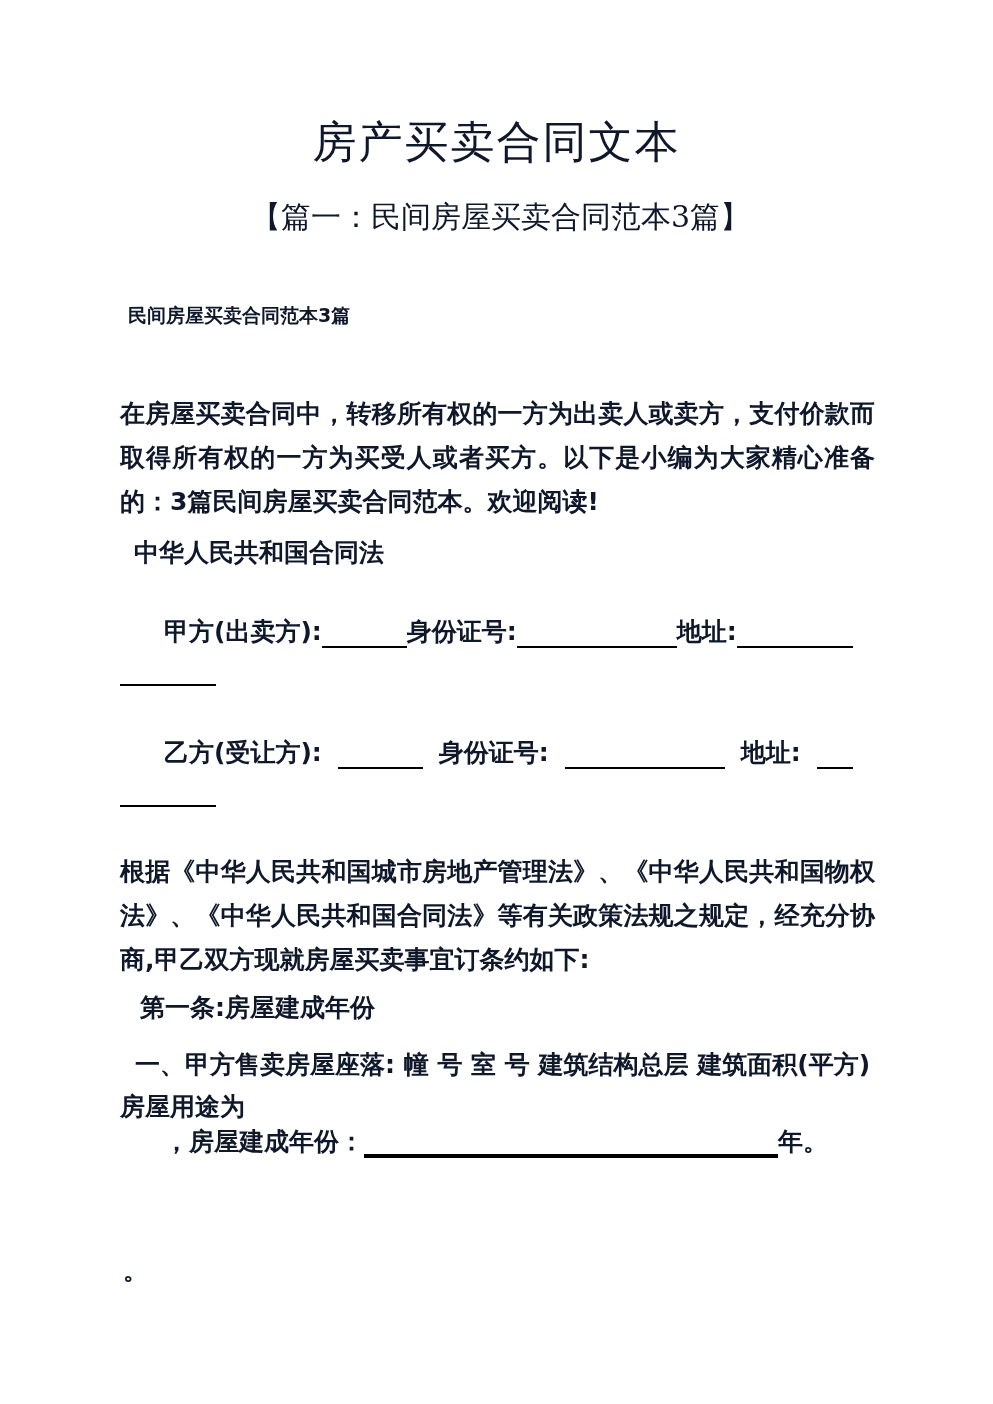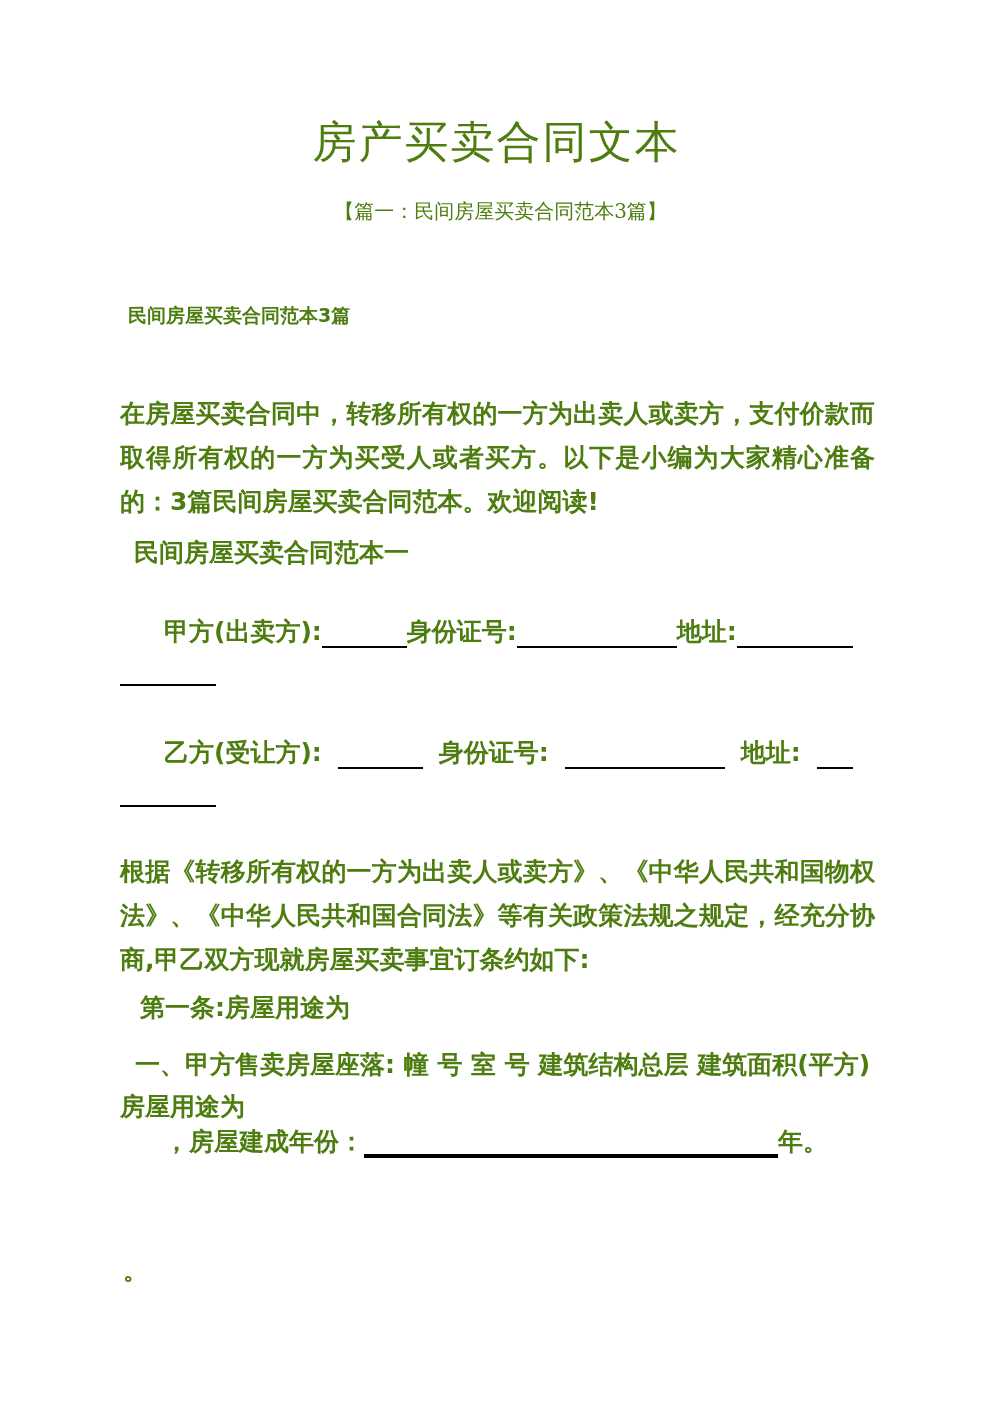--- a/index.html
+++ b/index.html
@@ -12,7 +12,7 @@
     width: 993px;
     height: 1404px;
     background: #ffffff;
-    color: #4d7c0f;
+    color: #0f172a;
     overflow: hidden;
     font-family: "DejaVu Sans", "Liberation Sans", sans-serif;
     text-decoration: underline;

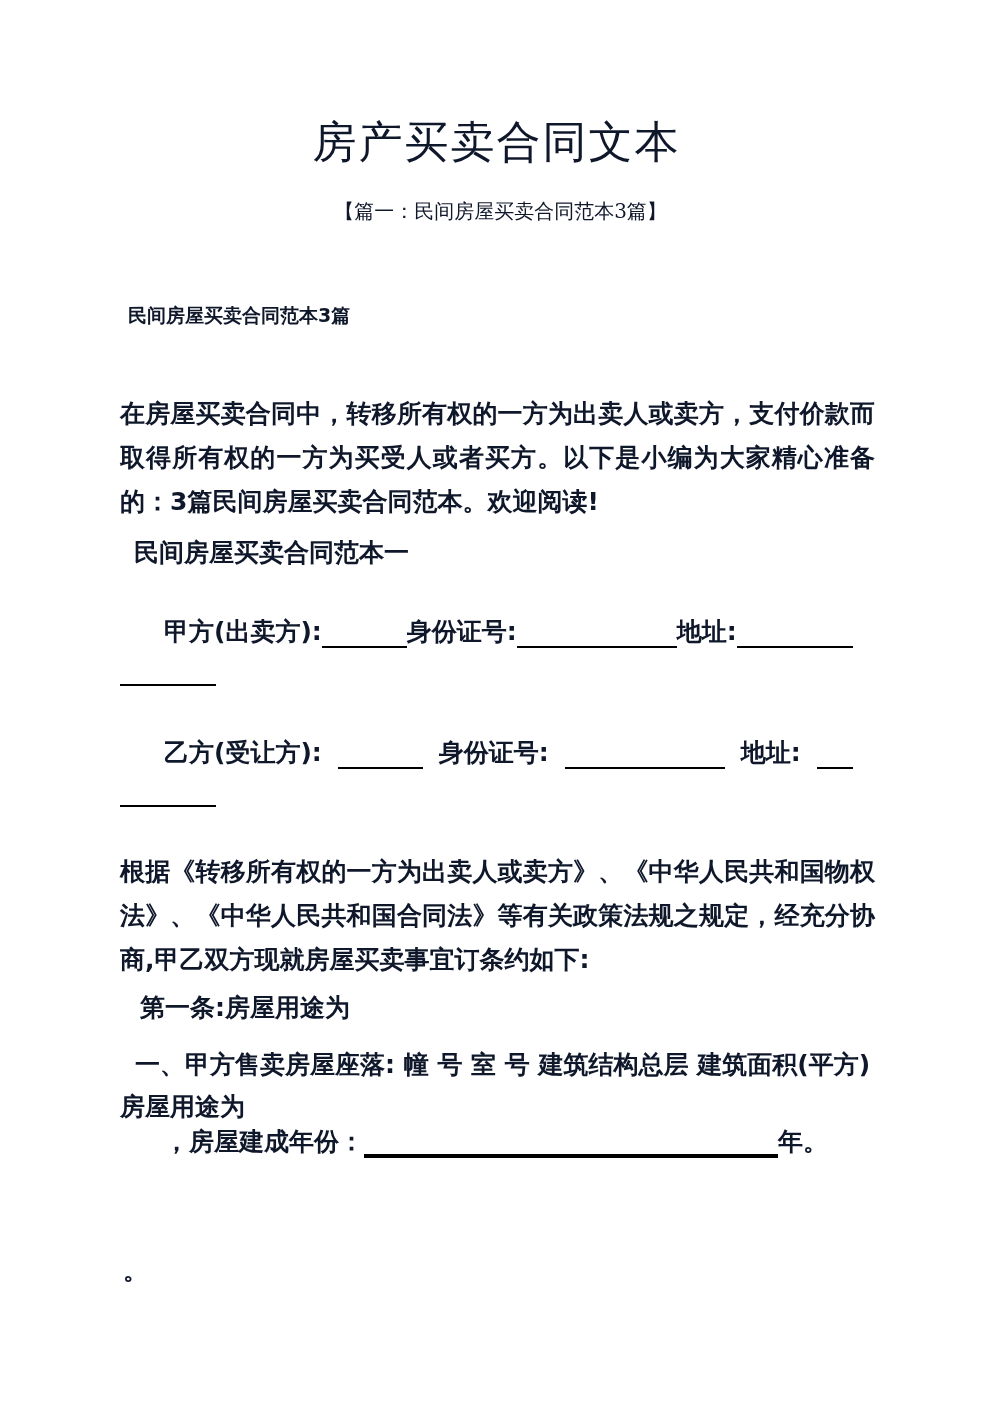--- a/index.html
+++ b/index.html
@@ -32,7 +32,7 @@
     top: 199px; left: 8px; right: 0;
     text-align: center;
     font-family: "DejaVu Serif", "Liberation Serif", serif;
-    font-size: 20px;
+    font-size: 30px;
     font-weight: 500;
     line-height: 1.2;
   }

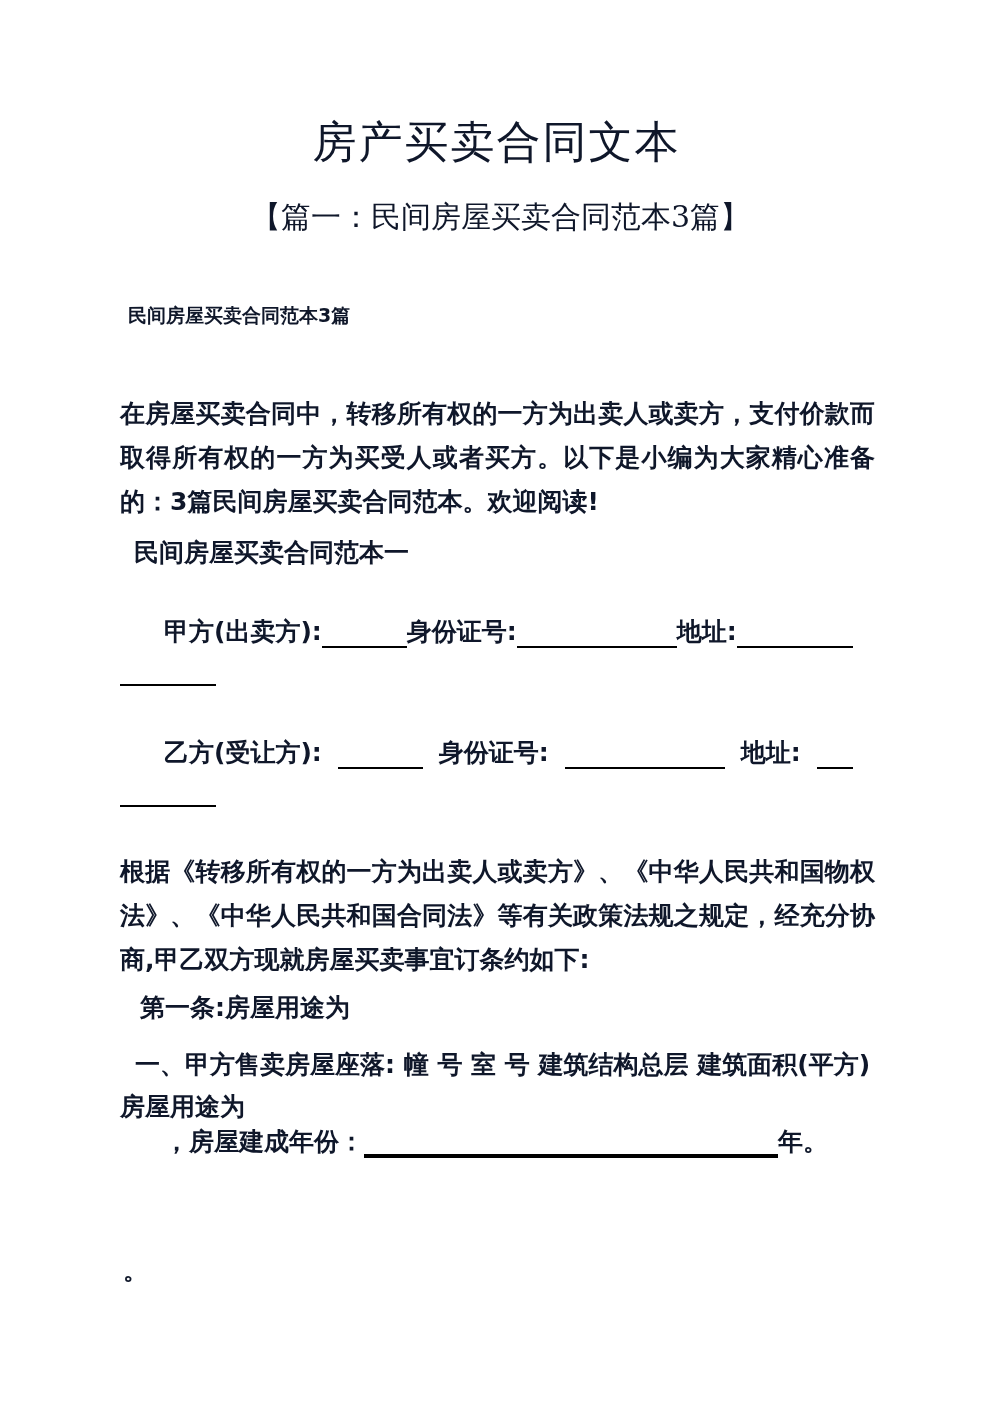--- a/index.html
+++ b/index.html
@@ -109,7 +109,7 @@
 
   <div class="abs body-text intro-para">在房屋买卖合同中，转移所有权的一方为出卖人或卖方，支付价款而取得所有权的一方为买受人或者买方。以下是小编为大家精心准备的：3篇民间房屋买卖合同范本。欢迎阅读!</div>
 
-  <div class="abs body-text sample-head">民间房屋买卖合同范本一</div>
+  <div class="abs body-text sample-head">中华人民共和国合同法</div>
 
   <div class="abs frow row-party-a">
     <span class="lbl">甲方(出卖方):</span>

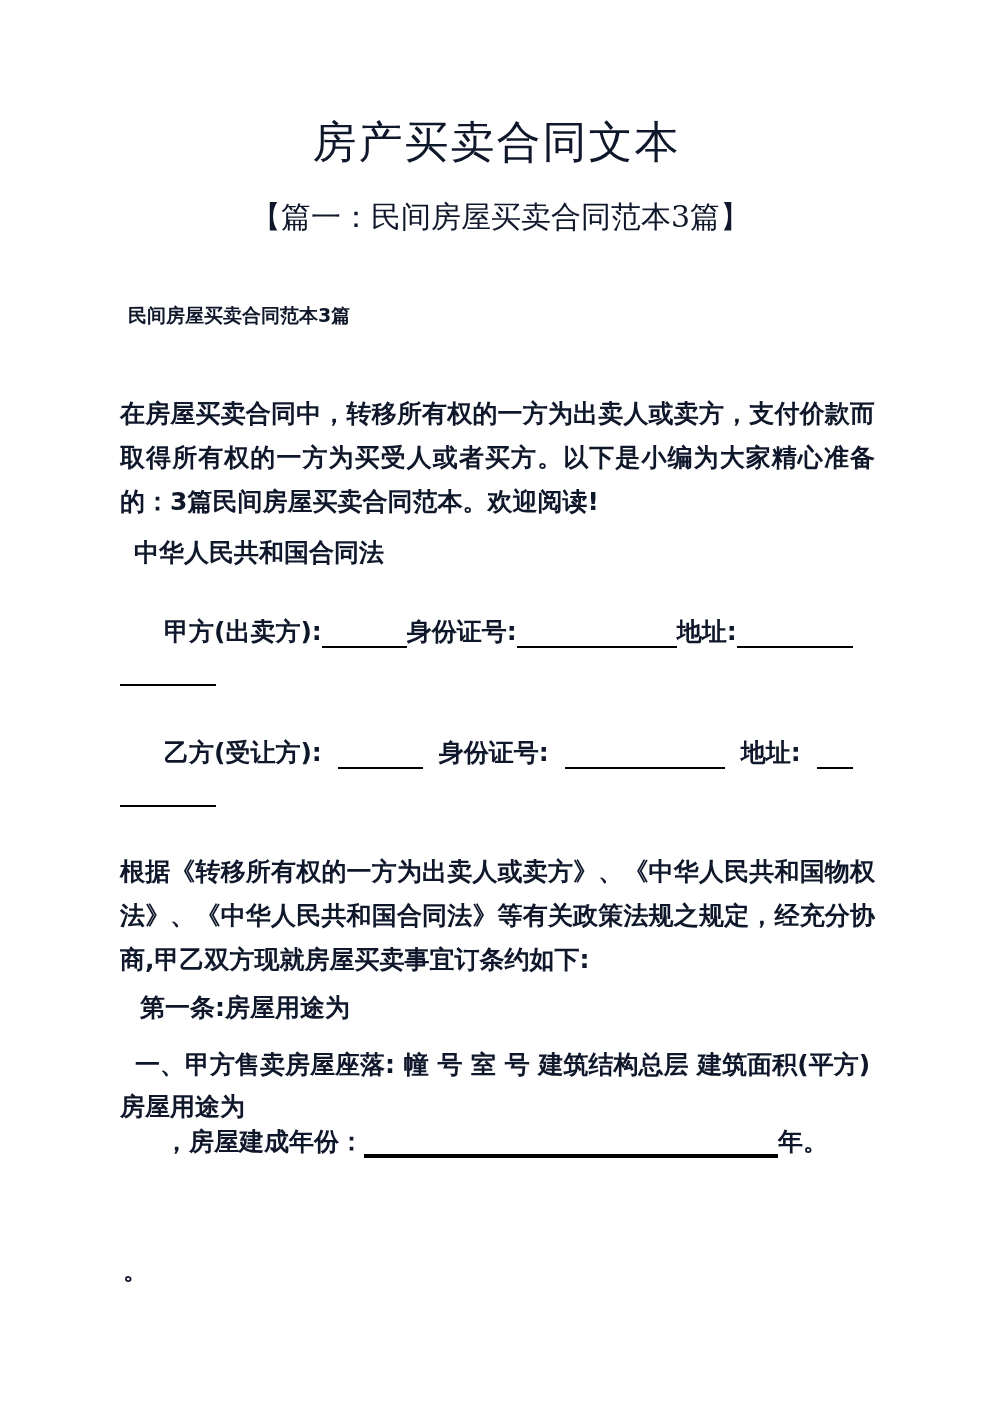--- a/index.html
+++ b/index.html
@@ -131,7 +131,7 @@
   </div>
   <div class="abs cont-ul cont-b"></div>
 
-  <div class="abs body-text legal-para">根据《转移所有权的一方为出卖人或卖方》、《中华人民共和国物权法》、《中华人民共和国合同法》等有关政策法规之规定，经充分协商,甲乙双方现就房屋买卖事宜订条约如下:</div>
+  <div class="abs body-text legal-para">根据《中华人民共和国城市房地产管理法》、《中华人民共和国物权法》、《中华人民共和国合同法》等有关政策法规之规定，经充分协商,甲乙双方现就房屋买卖事宜订条约如下:</div>
 
   <div class="abs body-text article-head">第一条:房屋用途为</div>
 

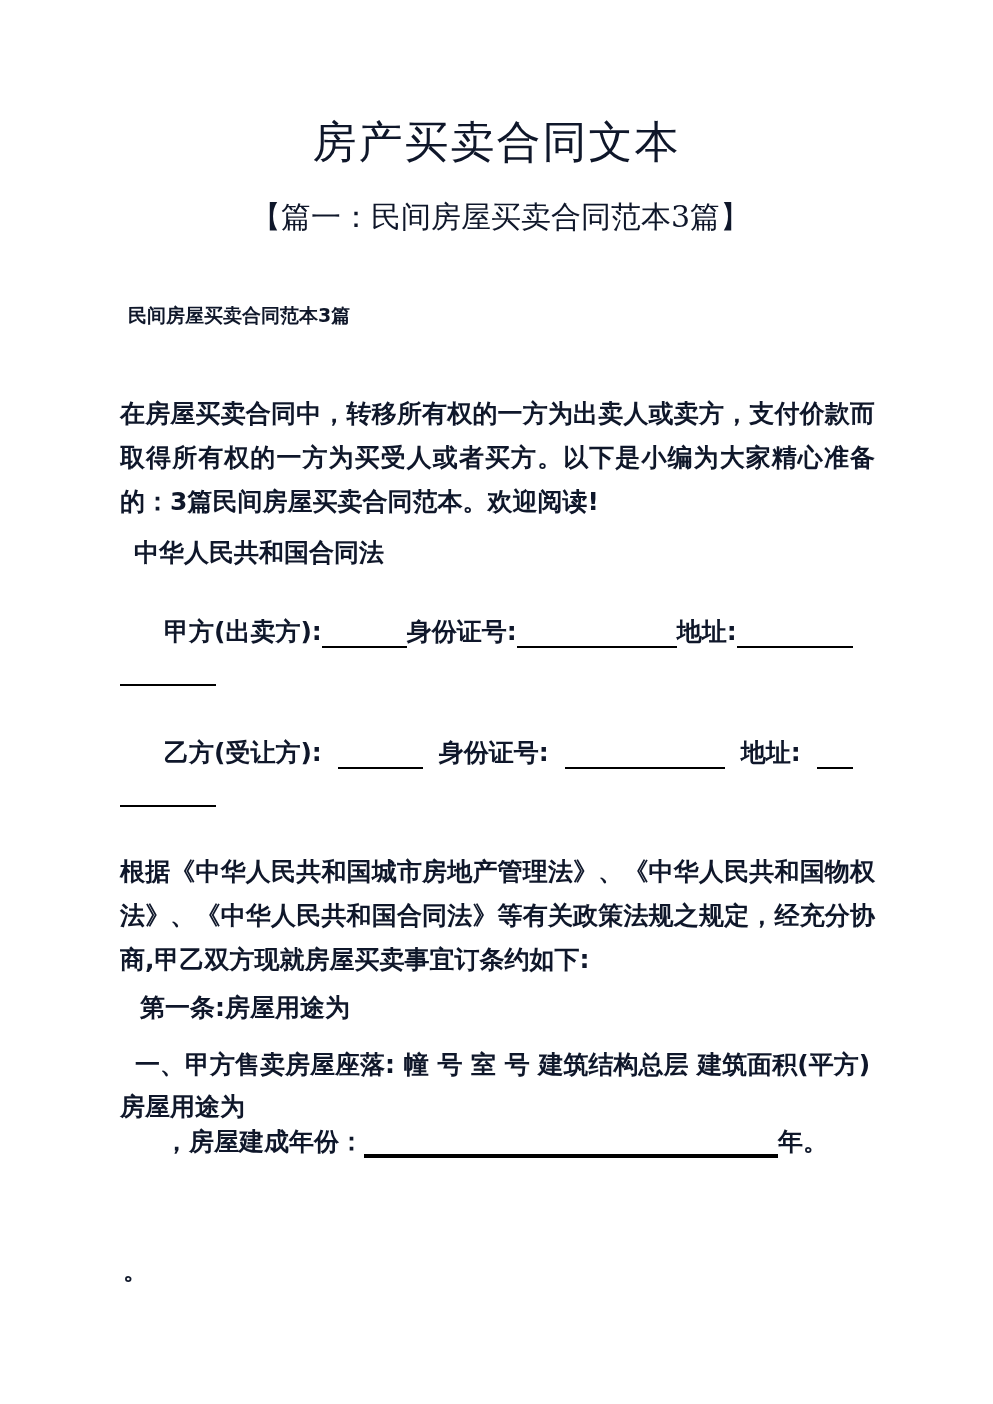--- a/index.html
+++ b/index.html
@@ -133,7 +133,7 @@
 
   <div class="abs body-text legal-para">根据《中华人民共和国城市房地产管理法》、《中华人民共和国物权法》、《中华人民共和国合同法》等有关政策法规之规定，经充分协商,甲乙双方现就房屋买卖事宜订条约如下:</div>
 
-  <div class="abs body-text article-head">第一条:房屋用途为</div>
+  <div class="abs body-text article-head">第一条:房屋建成年份</div>
 
   <div class="abs frow row-year">
     <span class="lbl">，房屋建成年份：</span>

